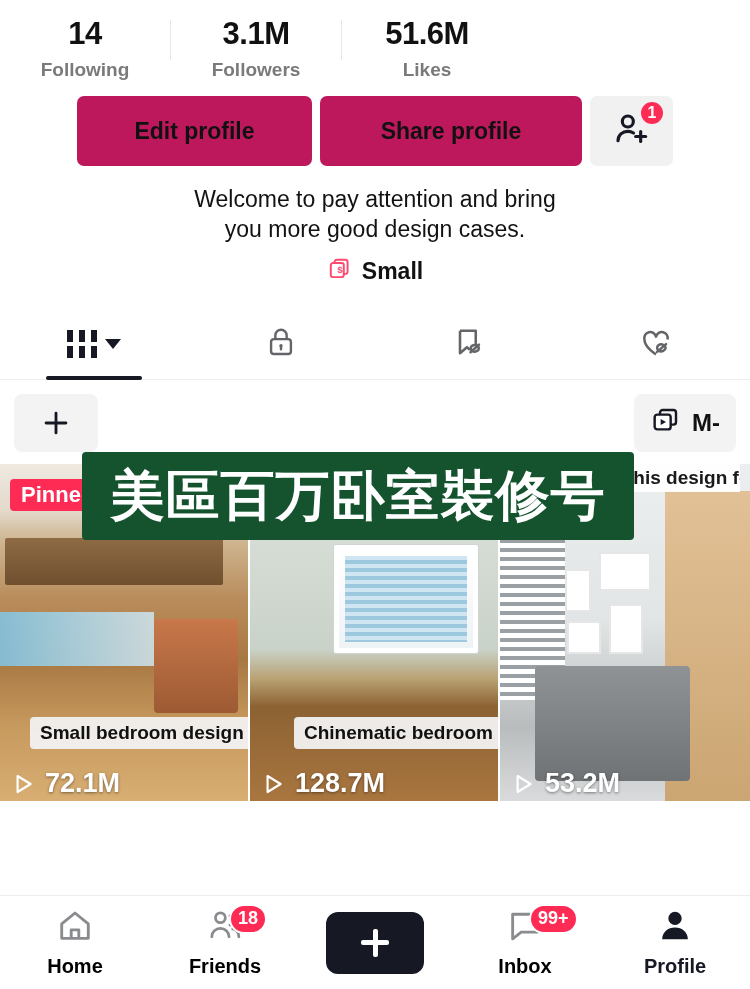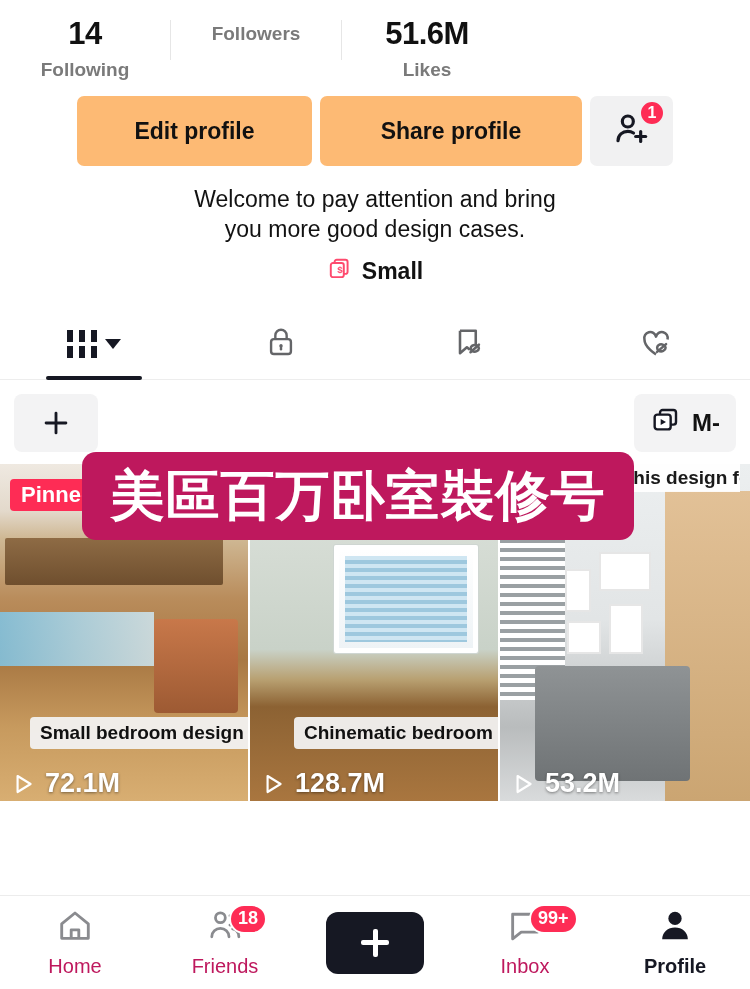--- a/index.html
+++ b/index.html
@@ -228,6 +228,7 @@
     </div>
     <div class="stat-div"></div>
     <div class="stat">
+      <div class="stat-value">3.1M</div>
       <div class="stat-label">Followers</div>
     </div>
     <div class="stat-div"></div>

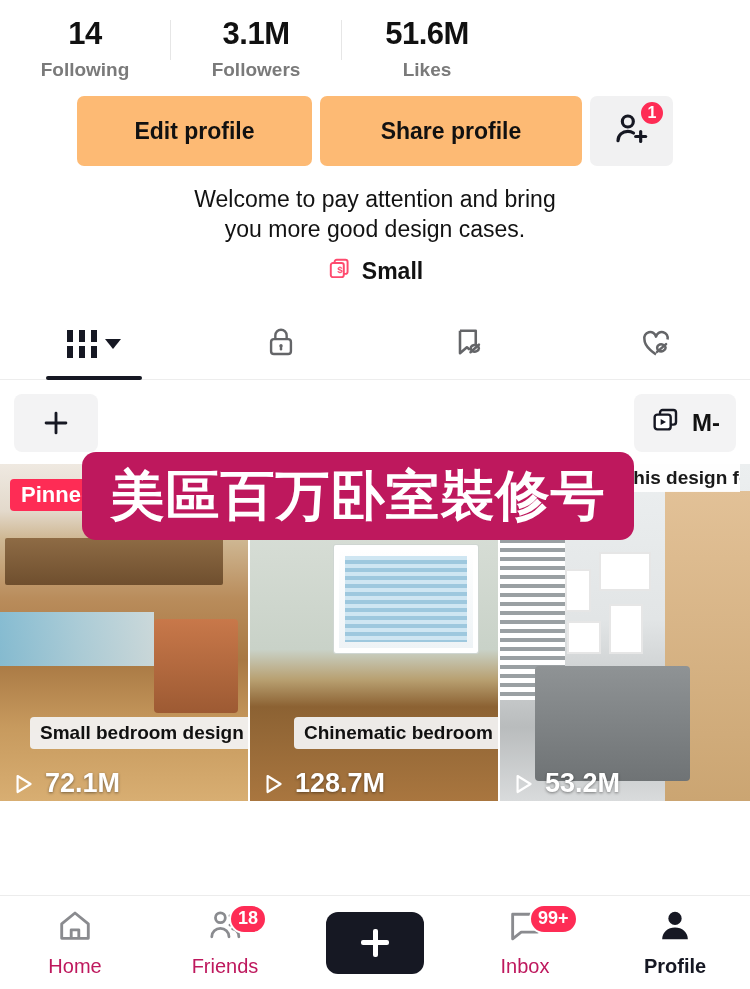--- a/index.html
+++ b/index.html
@@ -27,7 +27,7 @@
     margin-top:8px; height:74px;
   }
   .btn-pill {
-    background:#fdba74; border-radius:7px;
+    background:#be185d; border-radius:7px;
     height:70px; display:flex; align-items:center; justify-content:center;
     font-size:23px; font-weight:bold; color:#111; cursor:pointer; border:none;
   }

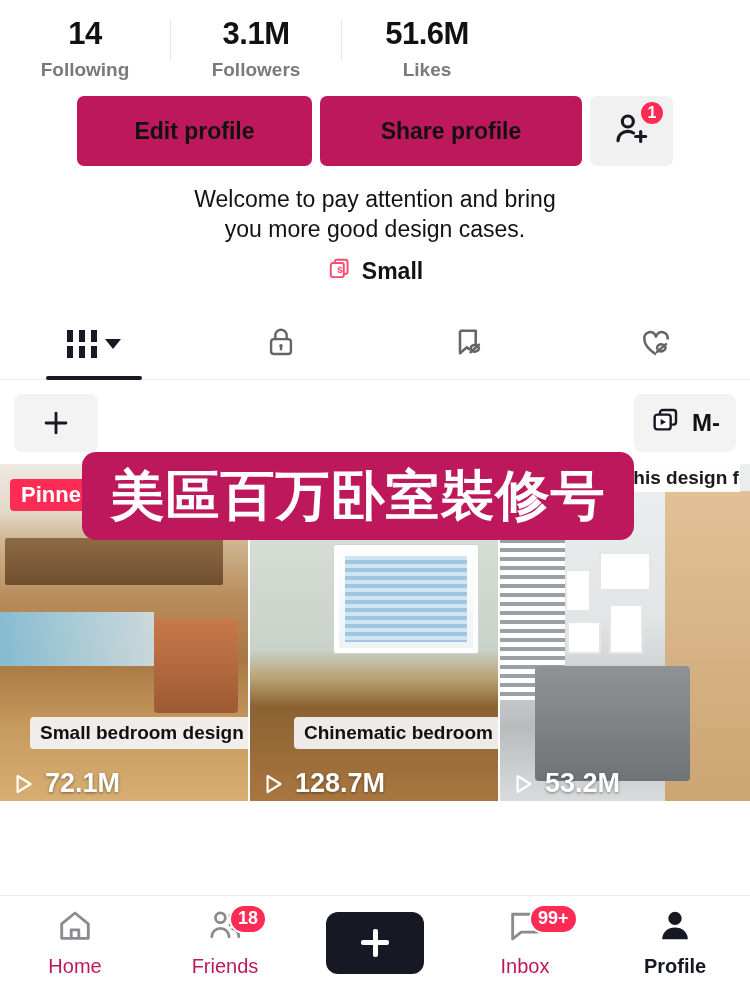--- a/index.html
+++ b/index.html
@@ -95,7 +95,7 @@
   
   .blue-banner {
     position:absolute; left:82px; top:452px; width:552px; height:88px;
-    background:#be185d; border-radius:14px;
+    background:#14532d; border-radius:4px;
     display:flex; align-items:center; justify-content:center;
     color:#ffffff; font-size:54px; font-weight:bold; letter-spacing:1px;
     z-index:40;

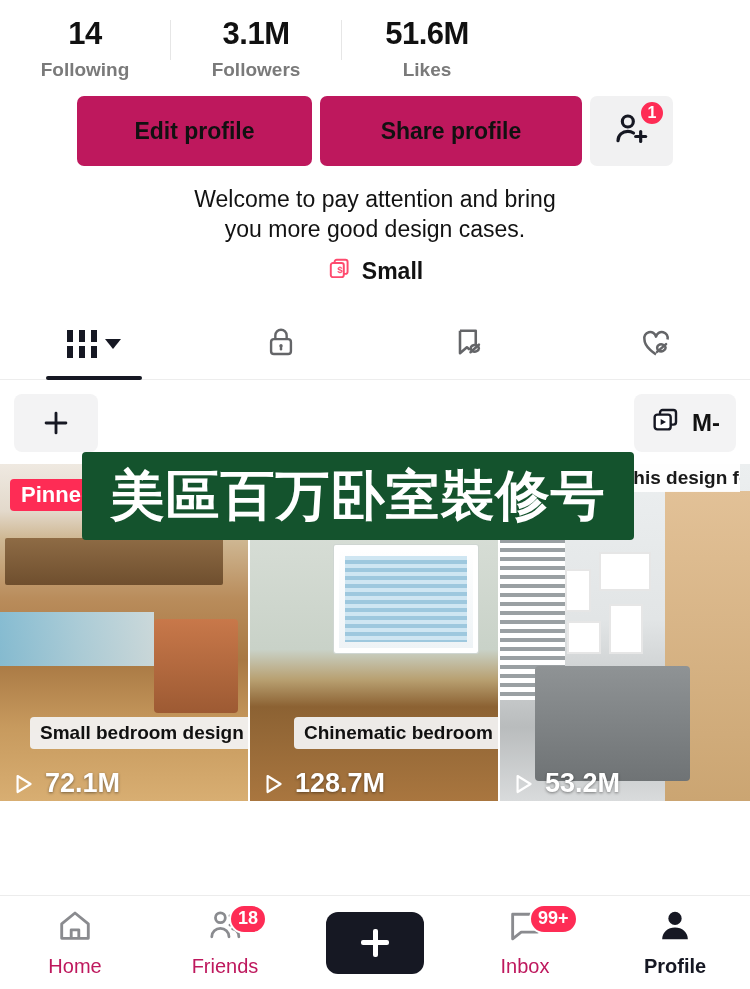--- a/index.html
+++ b/index.html
@@ -143,7 +143,7 @@
     flex:1; display:flex; flex-direction:column; align-items:center;
     justify-content:center; gap:6px; cursor:pointer; position:relative; height:94px;
   }
-  .nav-label { font-size:20px; color:#be185d; }
+  .nav-label { font-size:20px; color:#000000;font-weight:bold; }
   .nav-label.active { color:#161823; font-weight:bold; }
   .nav-badge {
     position:absolute; top:8px; left:50%; margin-left:4px;

